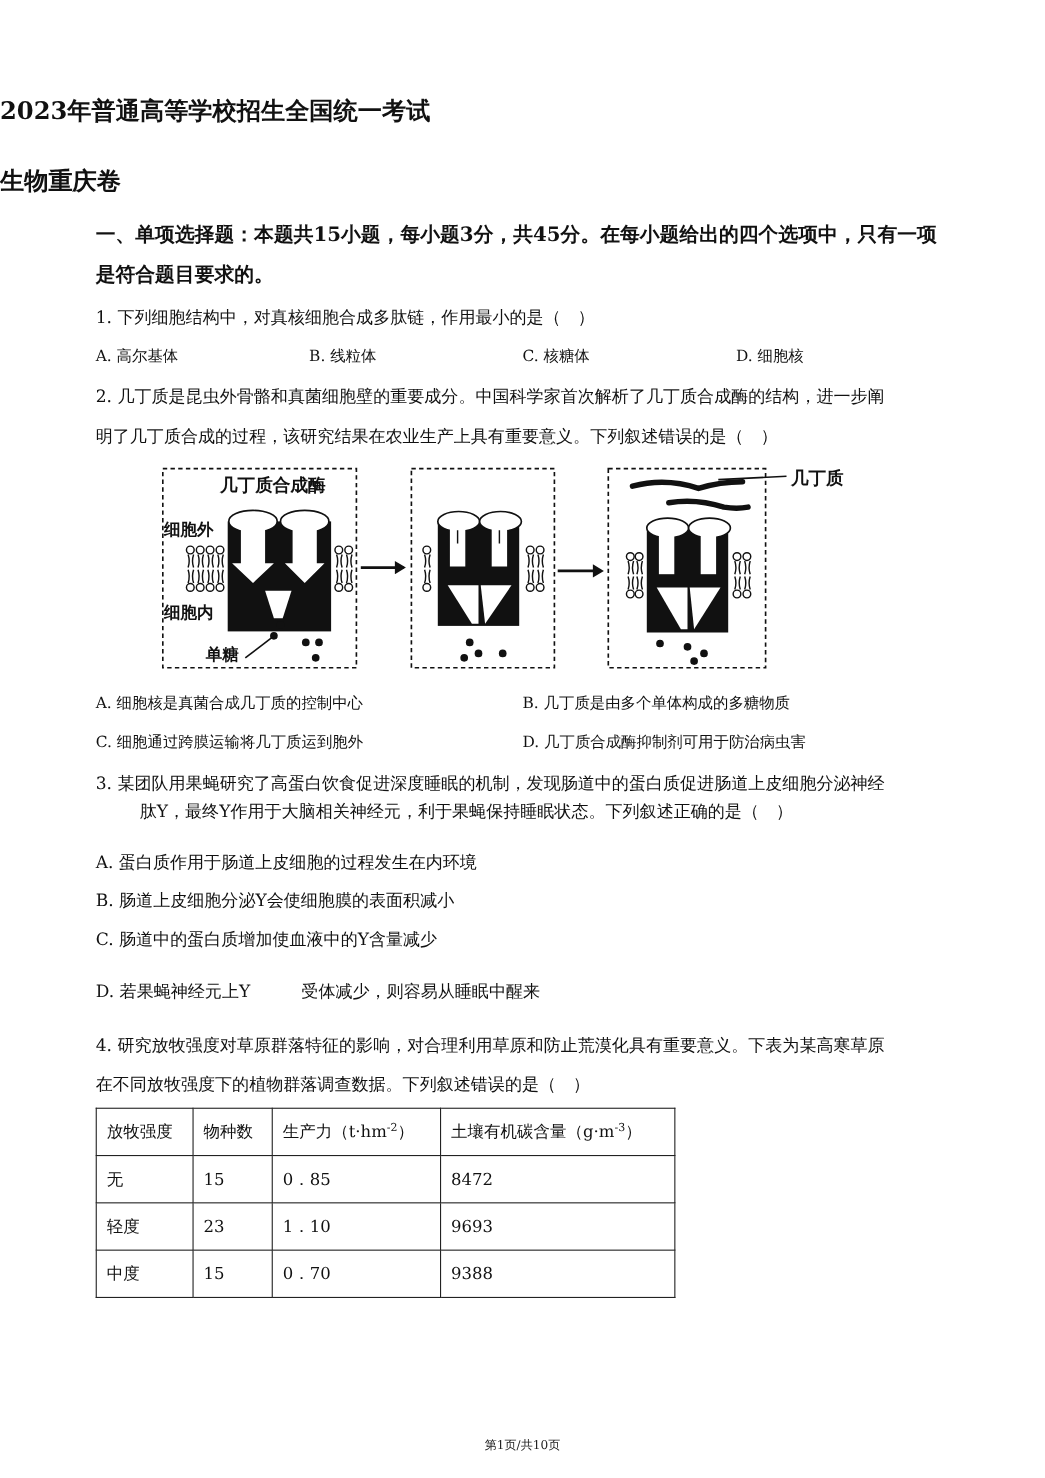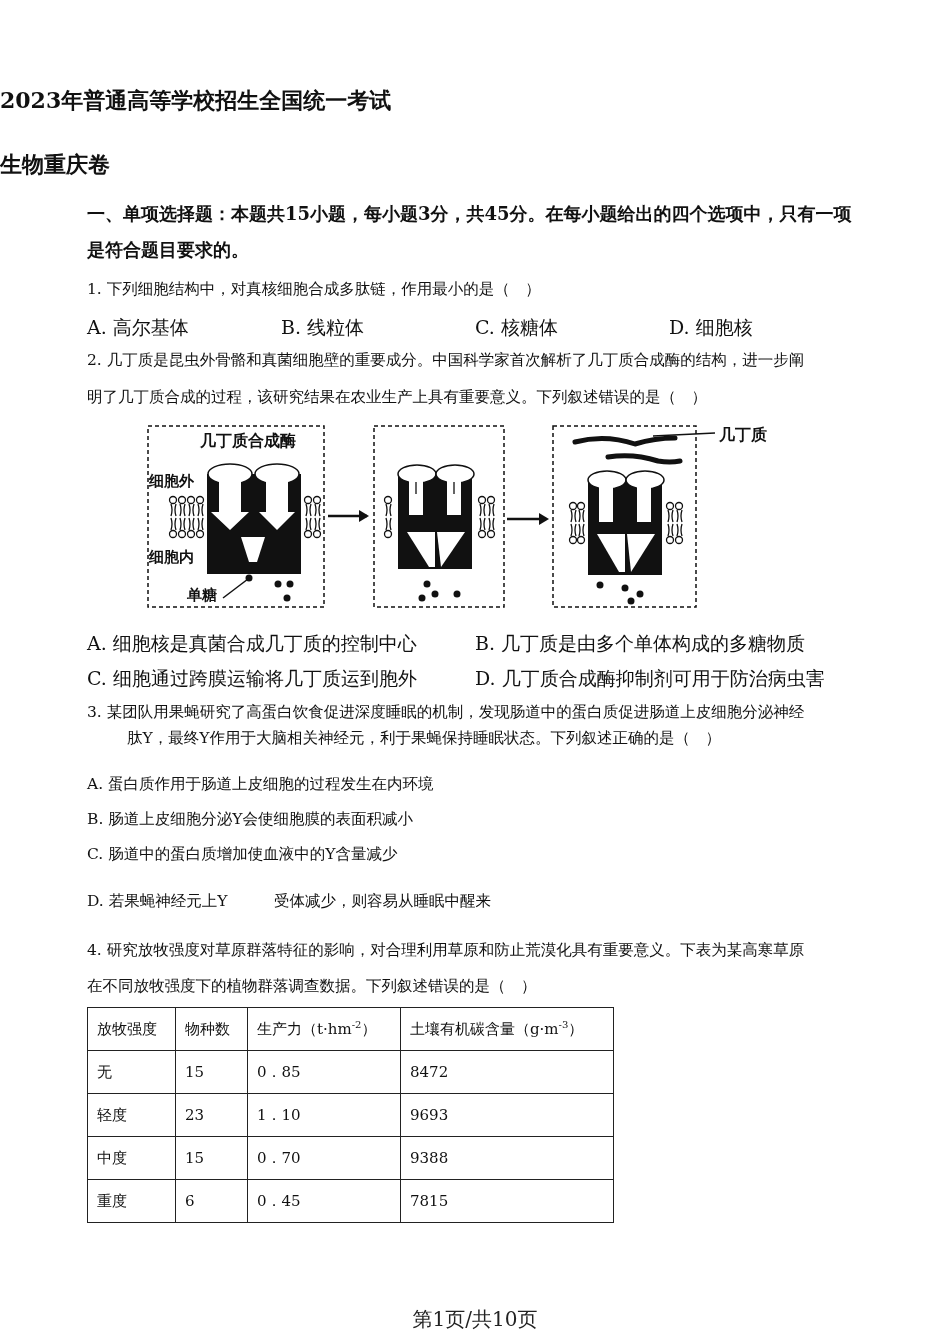--- a/index.html
+++ b/index.html
@@ -19,7 +19,7 @@
     left: 87px; width: 780px; font-weight: bold; font-size: 18px; line-height: 36px;
   }
   .line { left: 87px; font-size: 15.5px; white-space: nowrap; }
-  .opt4 { position: absolute; font-size: 19px; white-space: nowrap; }
+  .opt4 { position: absolute; font-size: 14px; white-space: nowrap; }
   .figure { left: 106px; top: 422px; width: 560px; height: 190px; margin-left: 39px; }
   table.data {
     position: absolute; left: 87px; top: 1007px;

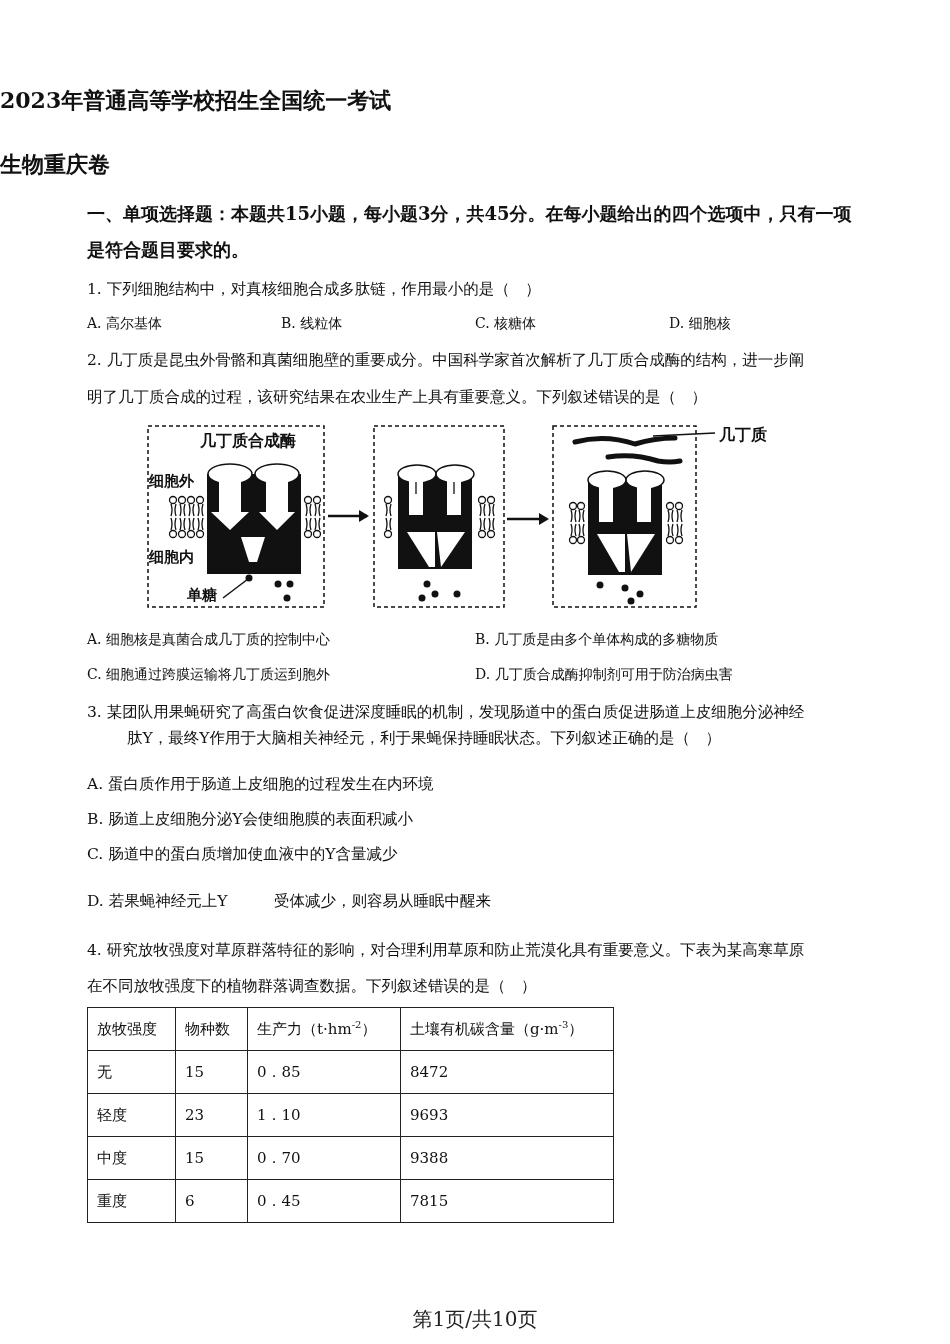--- a/index.html
+++ b/index.html
@@ -200,12 +200,6 @@
     <td>0．70</td>
     <td>9388</td>
   </tr>
-  <tr>
-    <td>重度</td>
-    <td>6</td>
-    <td>0．45</td>
-    <td>7815</td>
-  </tr>
 </tbody>
   </table>
 

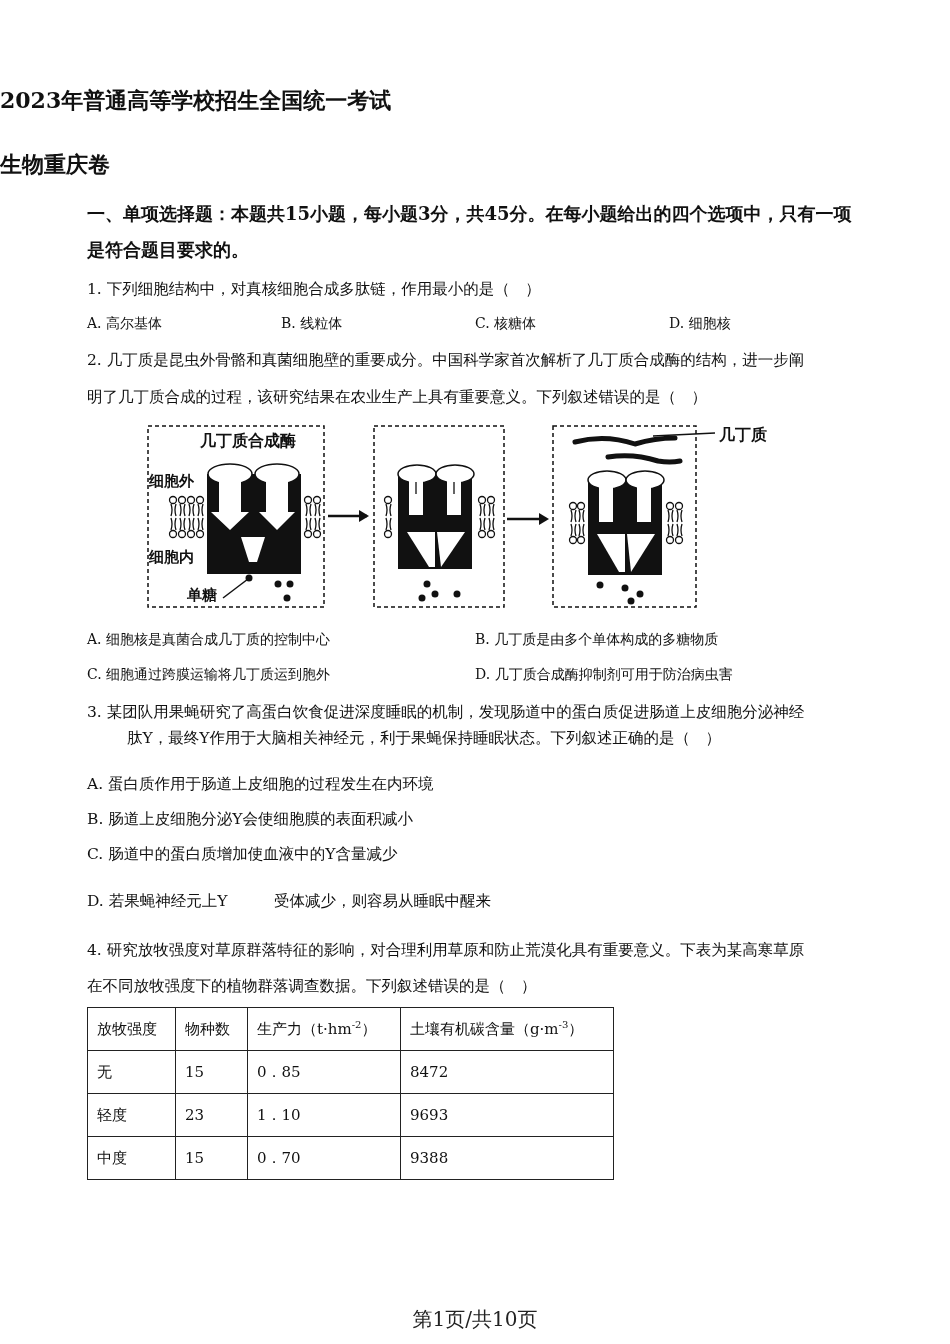--- a/index.html
+++ b/index.html
@@ -29,7 +29,7 @@
     border: 1.3px solid #222; height: 42px; padding: 0 0 0 9px;
     vertical-align: middle; white-space: nowrap;
   }
-  .footer { left: 0; width: 950px; text-align: center; top: 1306px; font-size: 20px; color: #222; }
+  .footer { left: 0; width: 950px; text-align: center; top: 1306px; font-size: 11px; color: #222; }
   sup { font-size: 10px; }
 </style>
 </head>

